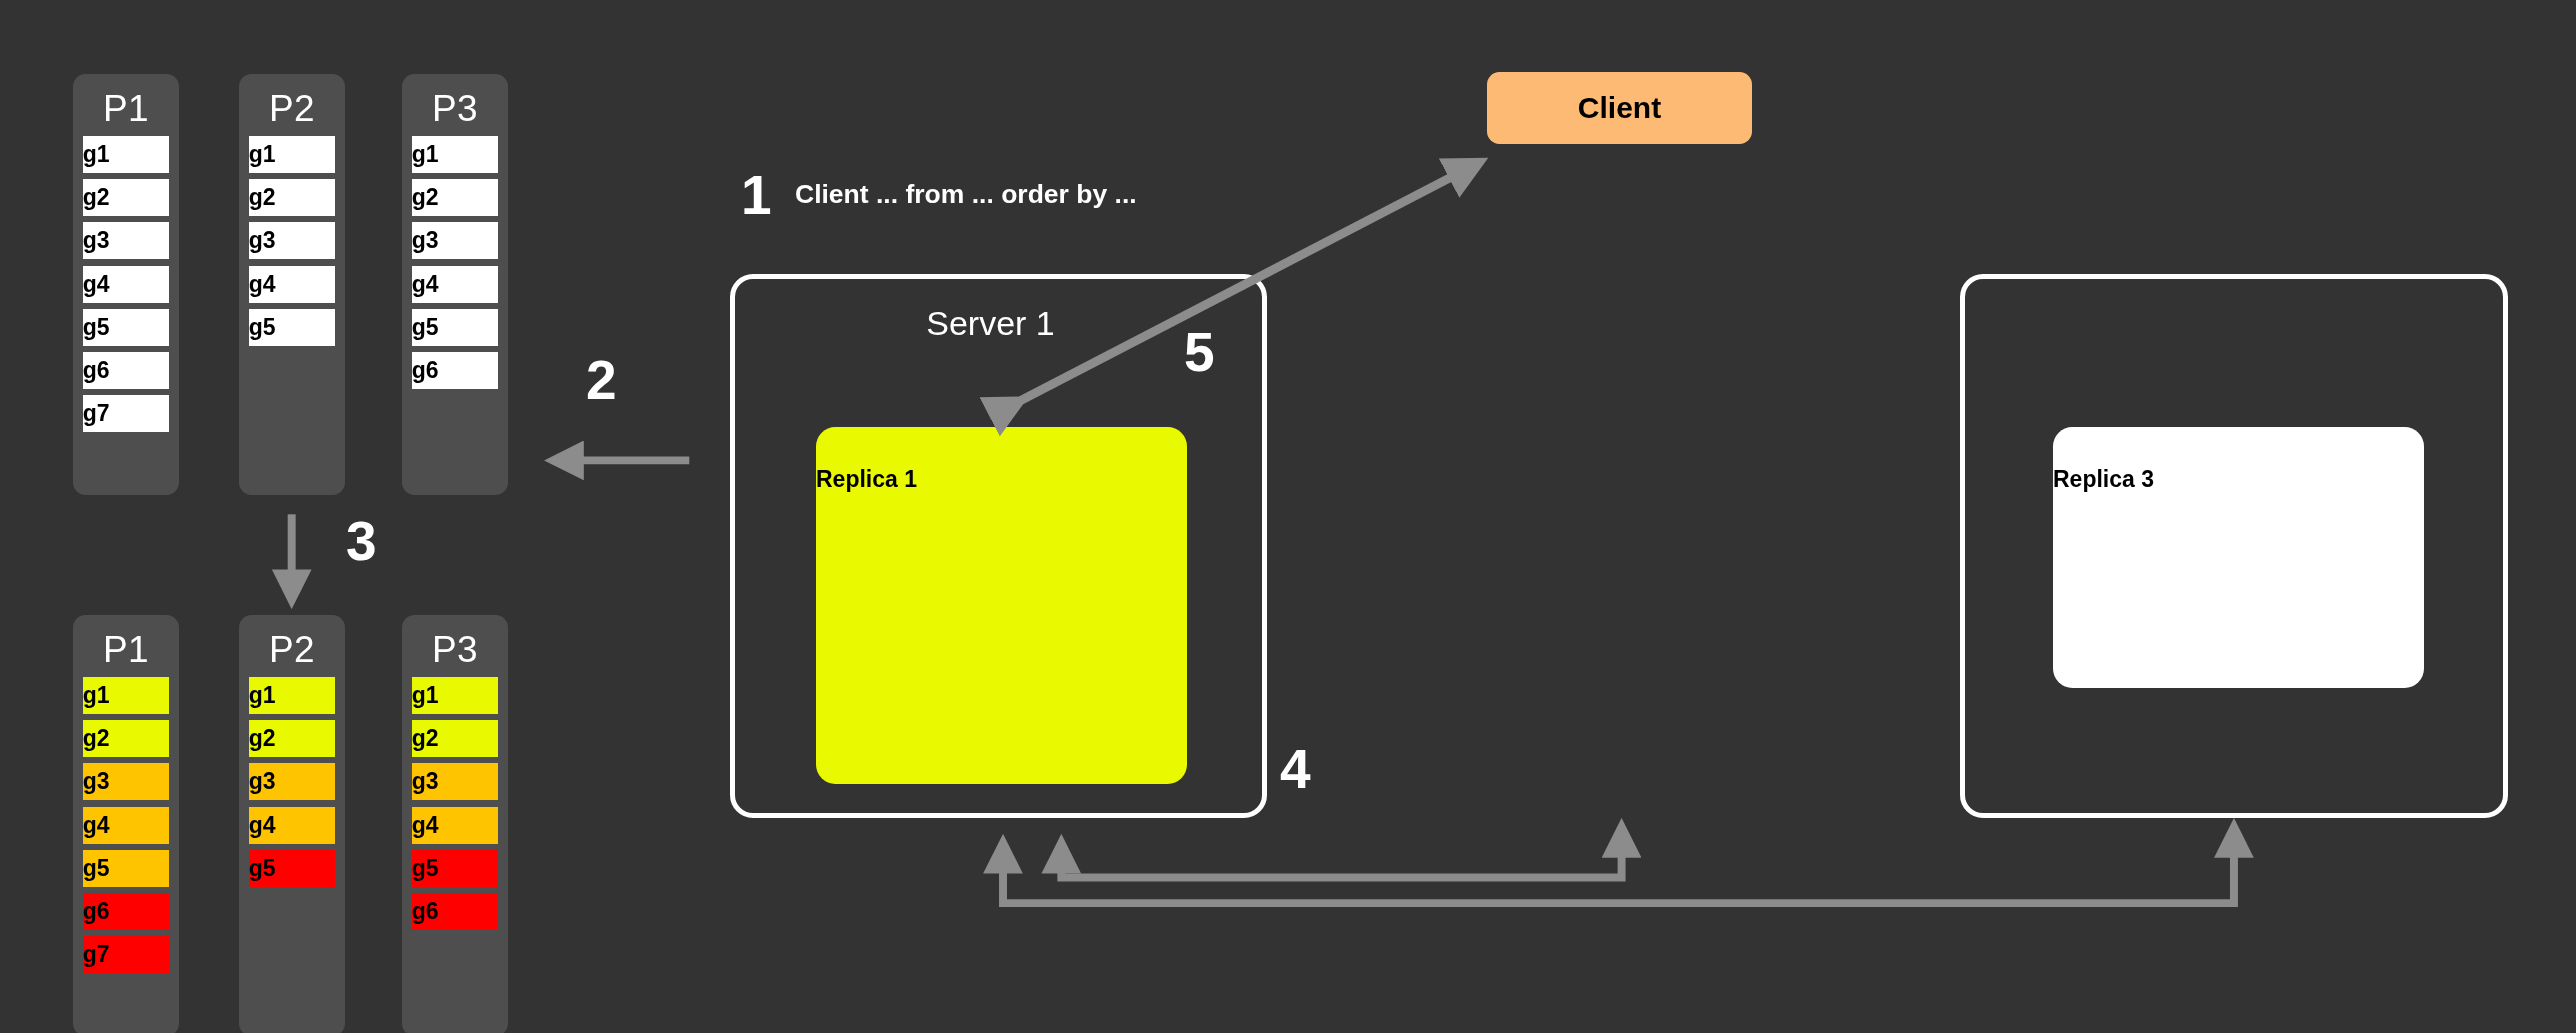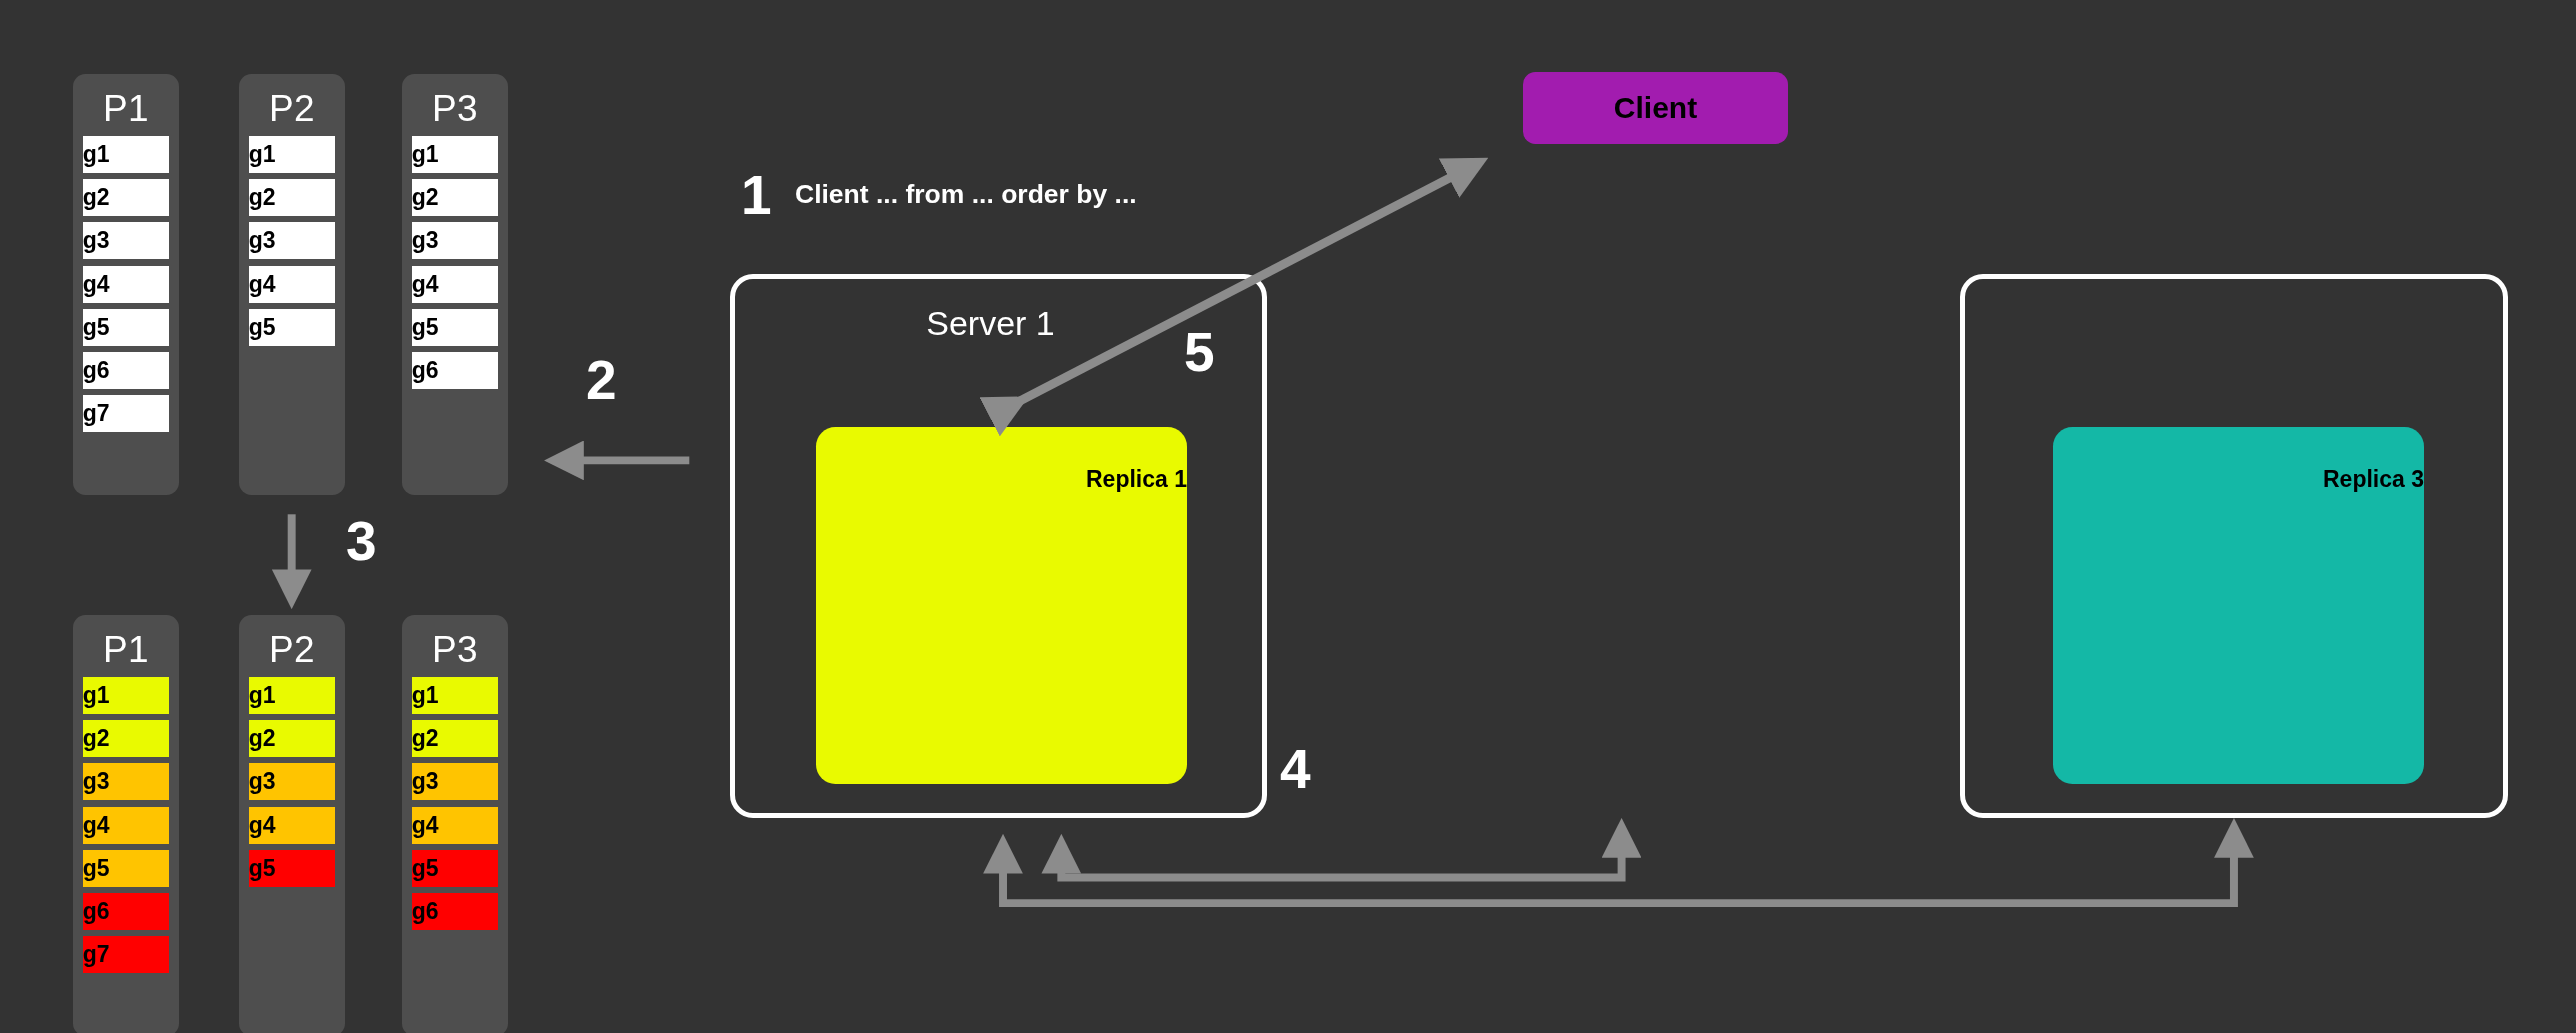--- a/index.html
+++ b/index.html
@@ -91,9 +91,8 @@
     top: 72px;
     width: 265px;
     height: 72px;
-    background: #a21caf;
+    background: #fdba74;
     border-radius: 12.4px;
-    margin-left: 36px;
   }
   #client-box .client-label {
     position: absolute;

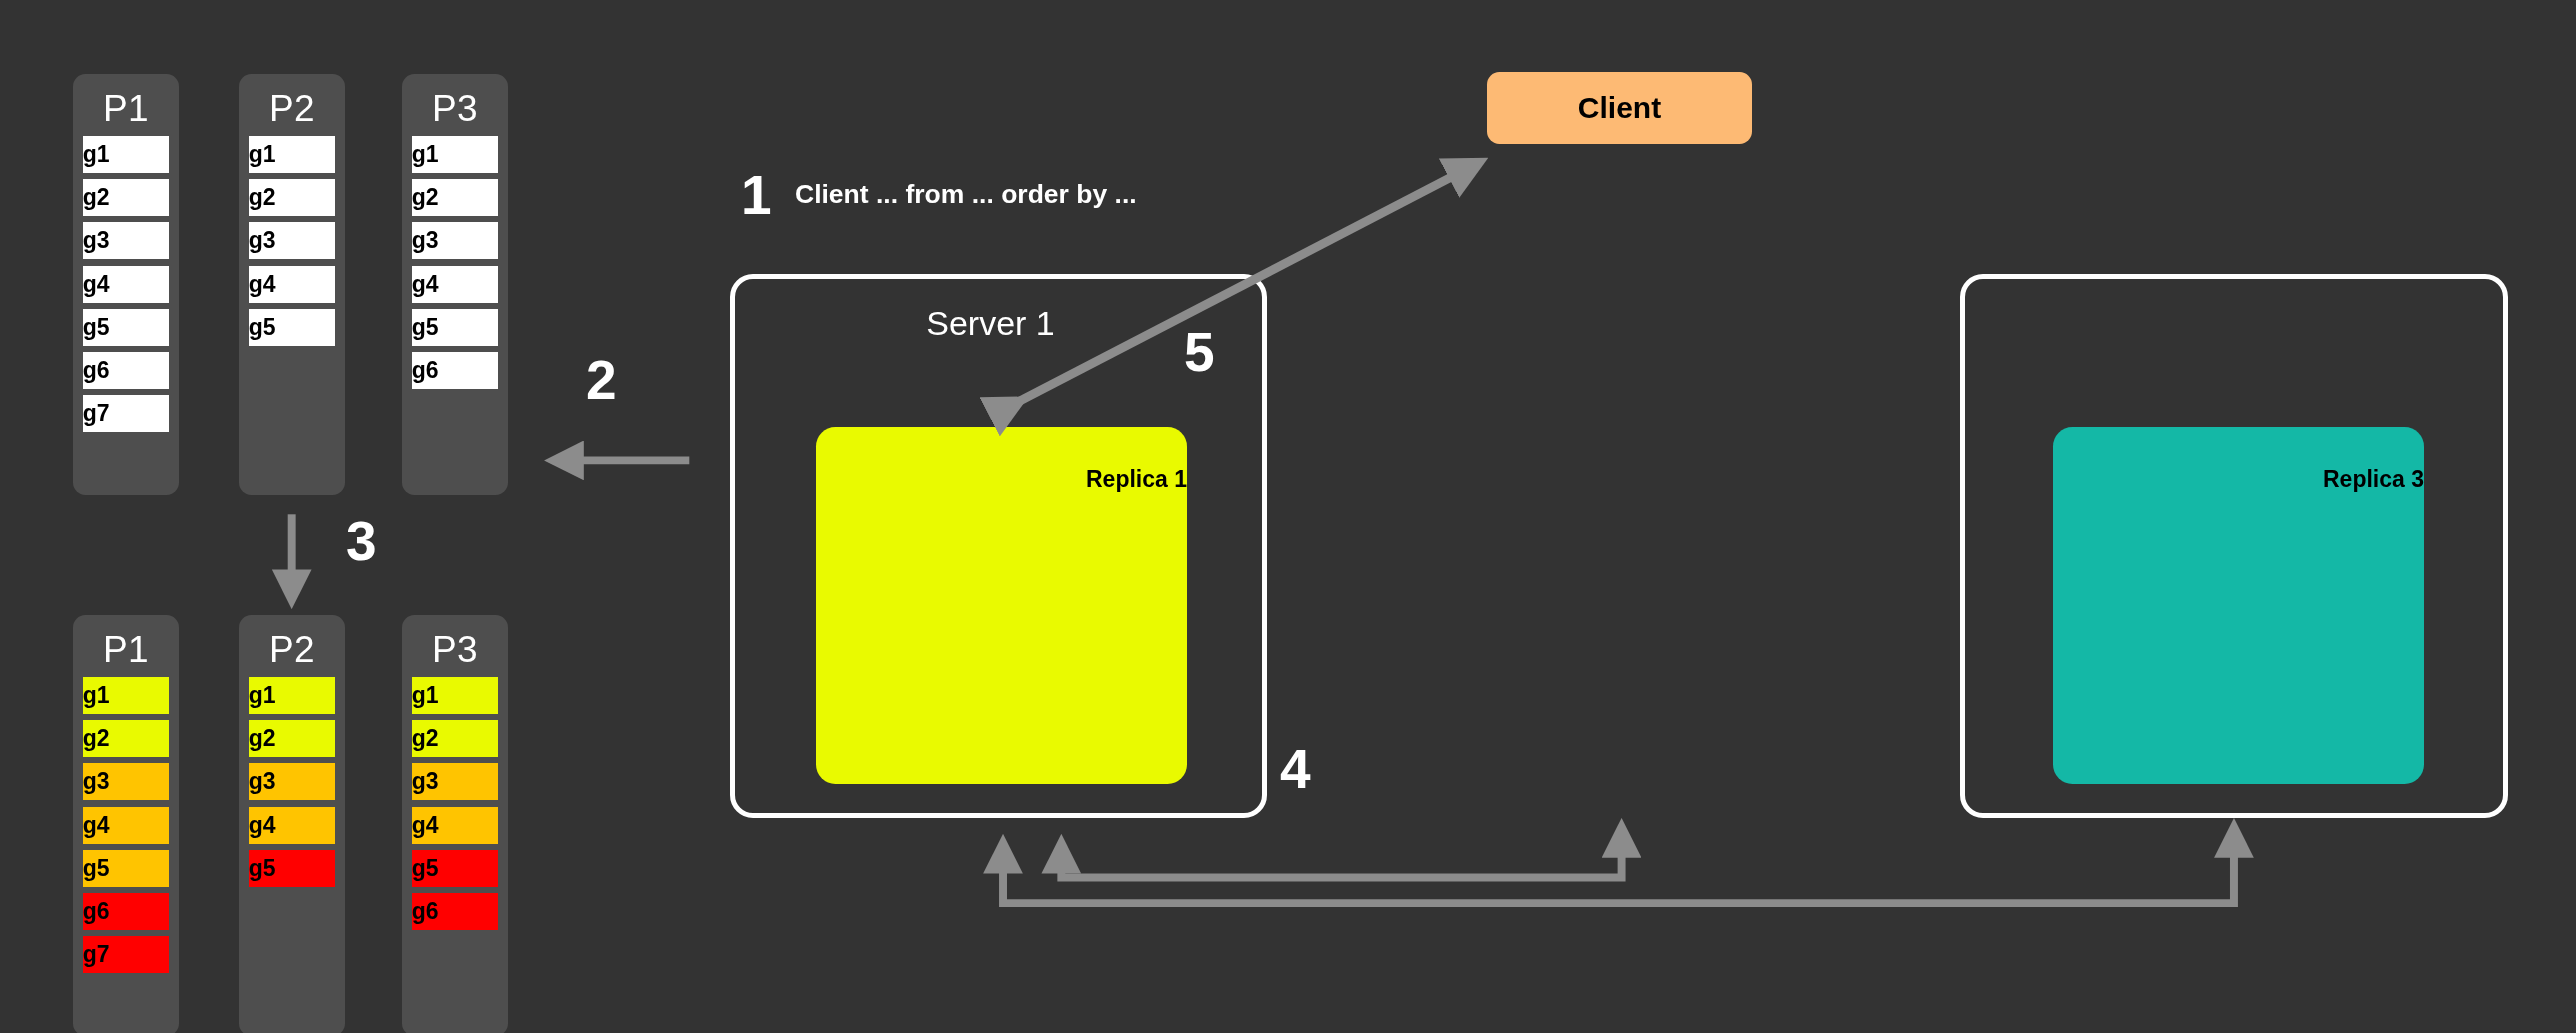--- a/index.html
+++ b/index.html
@@ -78,7 +78,7 @@
     position: absolute;
     left: 0; right: 0;
     top: 39px;
-    text-align: right;
+    text-align: left;
     color: #000000;
     font-size: 23px;
     font-weight: bold;

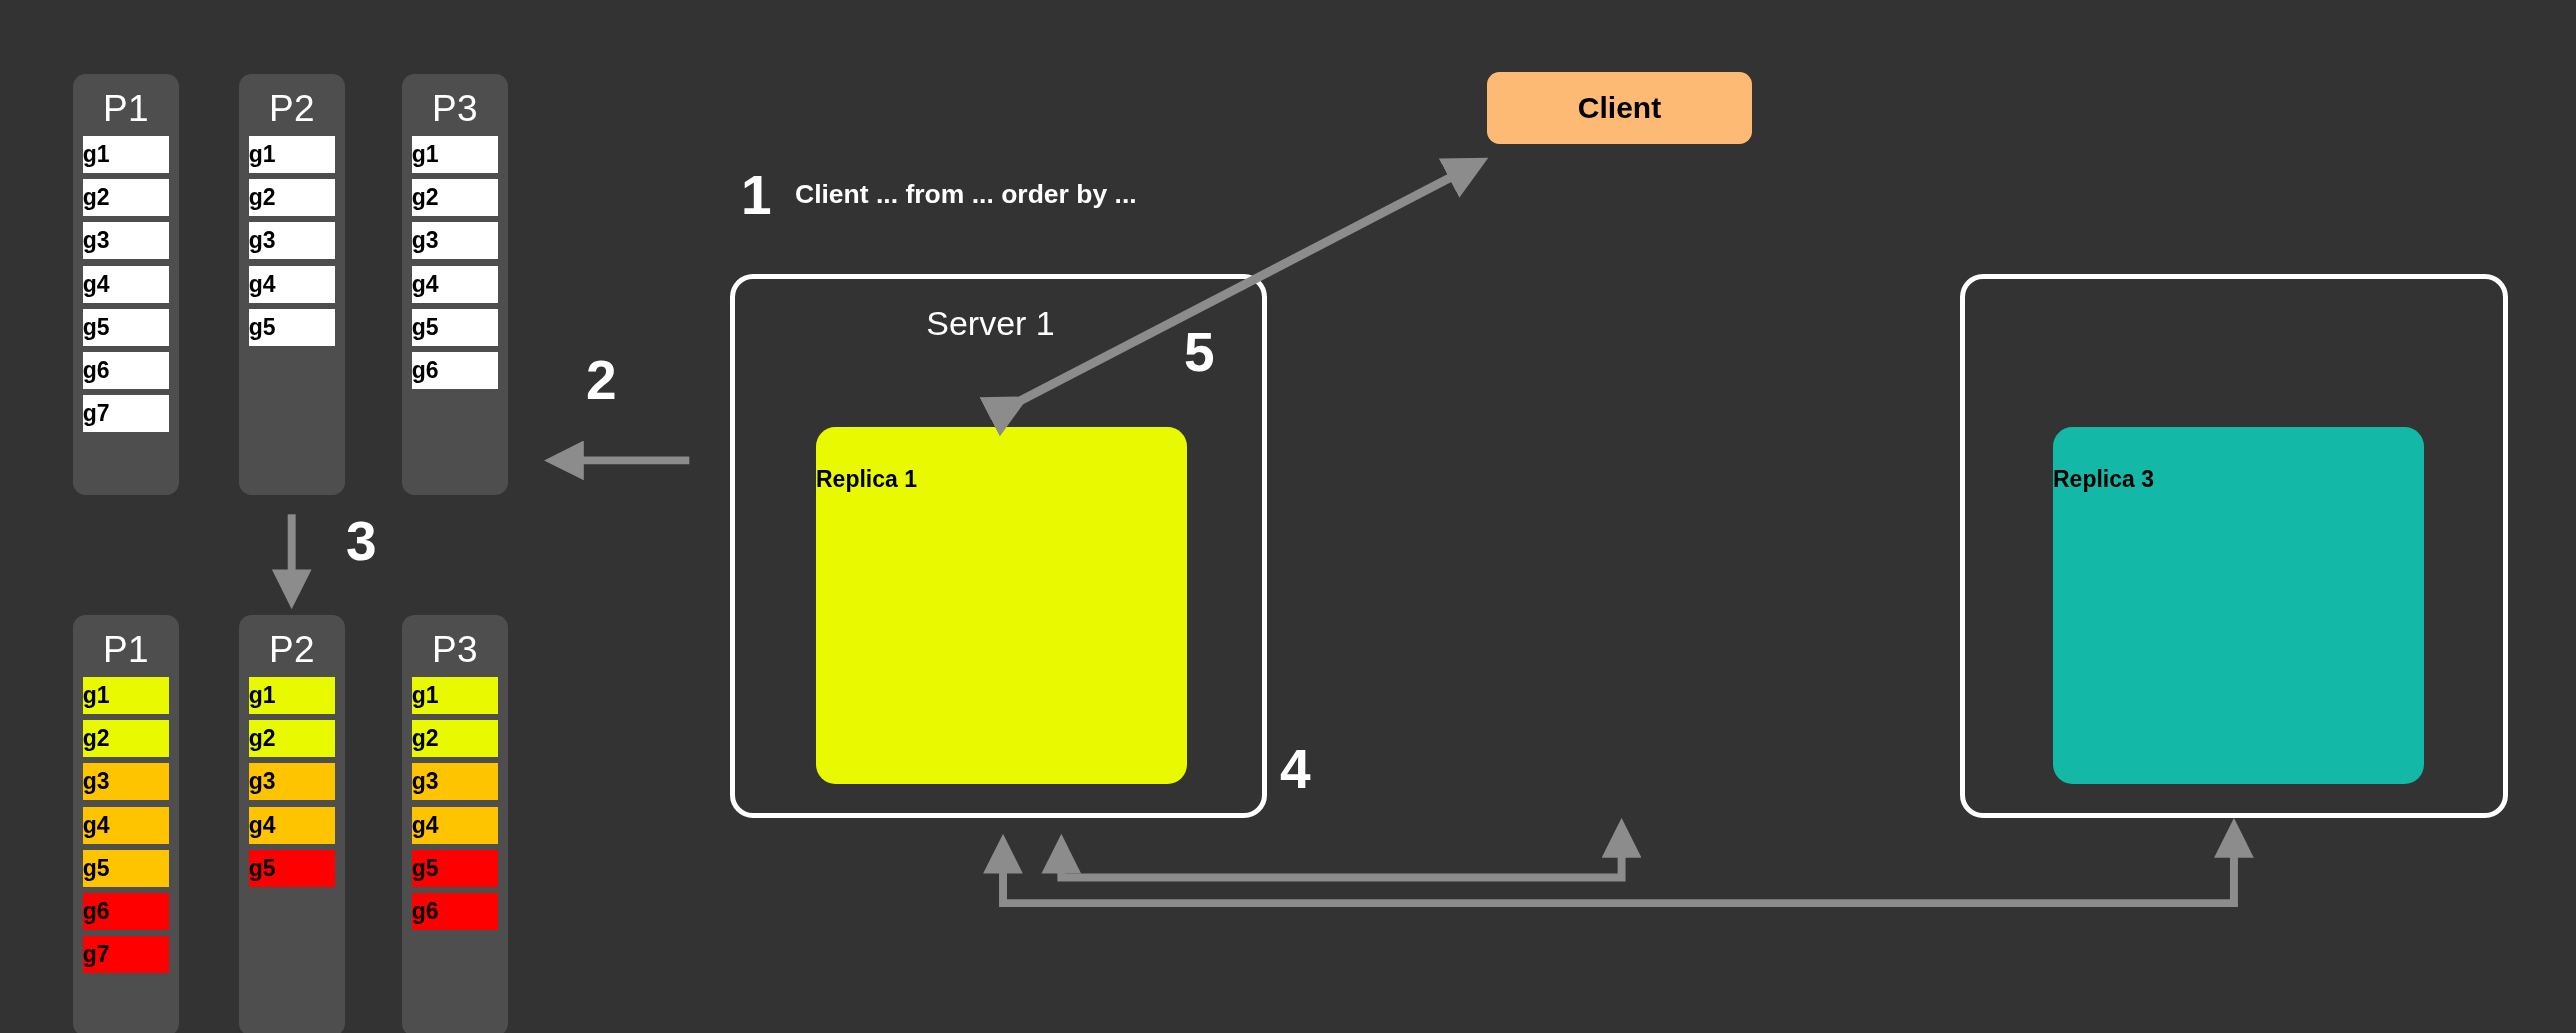--- a/index.html
+++ b/index.html
@@ -230,7 +230,7 @@
 
 
   <div class="server" id="server-3" style="left:1960px; top:274px; width:548px; height:544px;">
-    <div class="replica" style="left:88px; top:148px; width:371px; height:357px; background:#14b8a6;">
+    <div class="replica" style="left:88px; top:148px; width:371px; height:261px; background:#ffffff;">
       <div class="replica-label">Replica 3</div>
     </div>
   </div>

